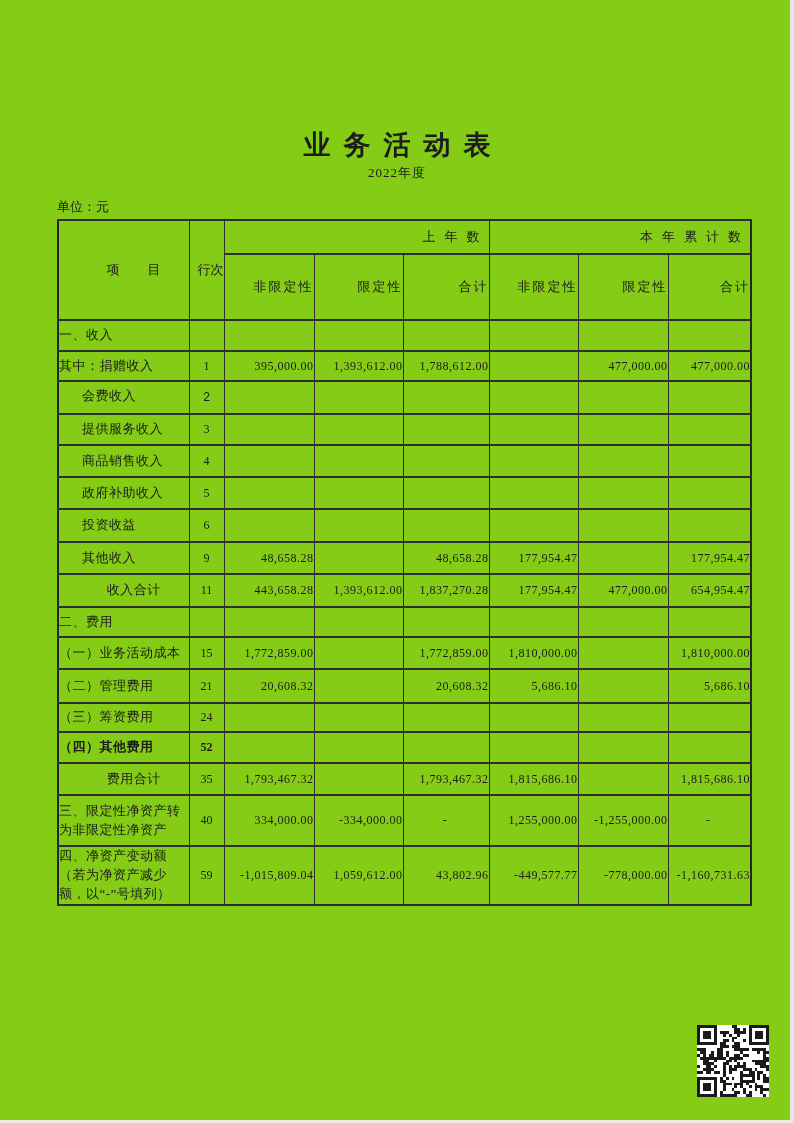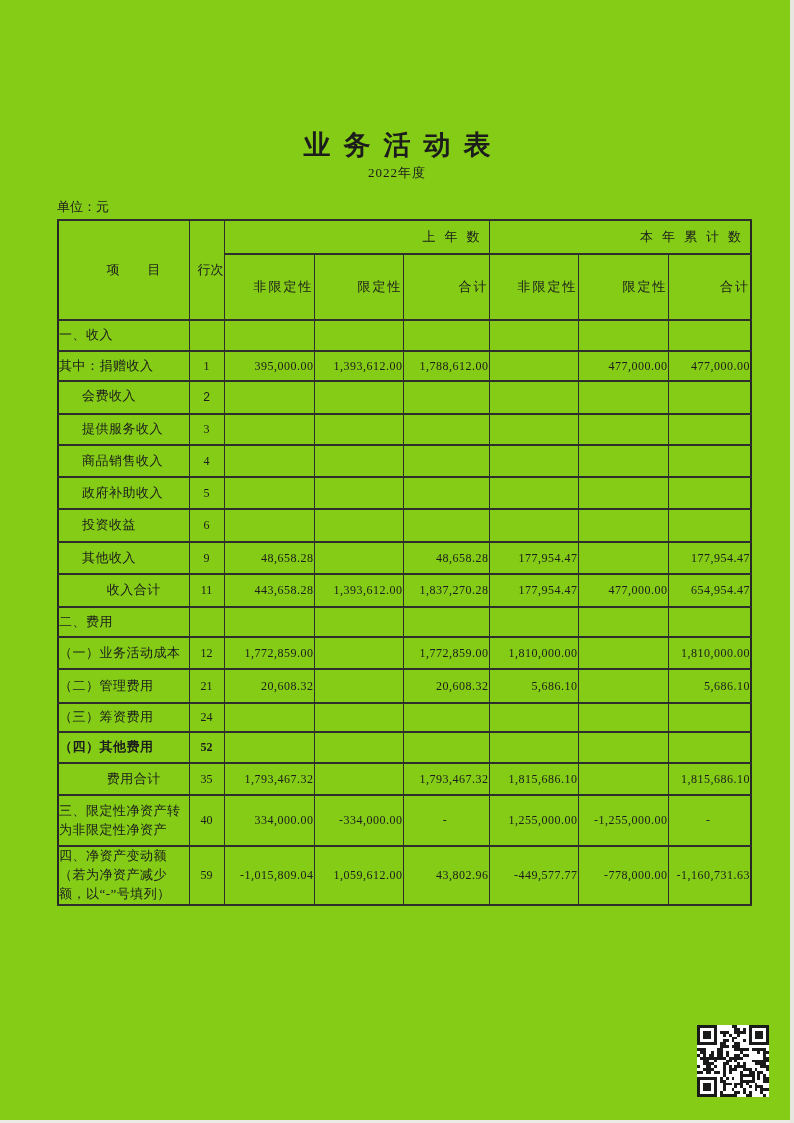--- a/index.html
+++ b/index.html
@@ -215,7 +215,7 @@
         </tr>
         <tr>
           <td class="lbl">（一）业务活动成本</td>
-          <td class="ln">12</td>
+          <td class="ln">15</td>
           <td class="num">1,772,859.00</td>
           <td class="num"></td>
           <td class="num">1,772,859.00</td>

